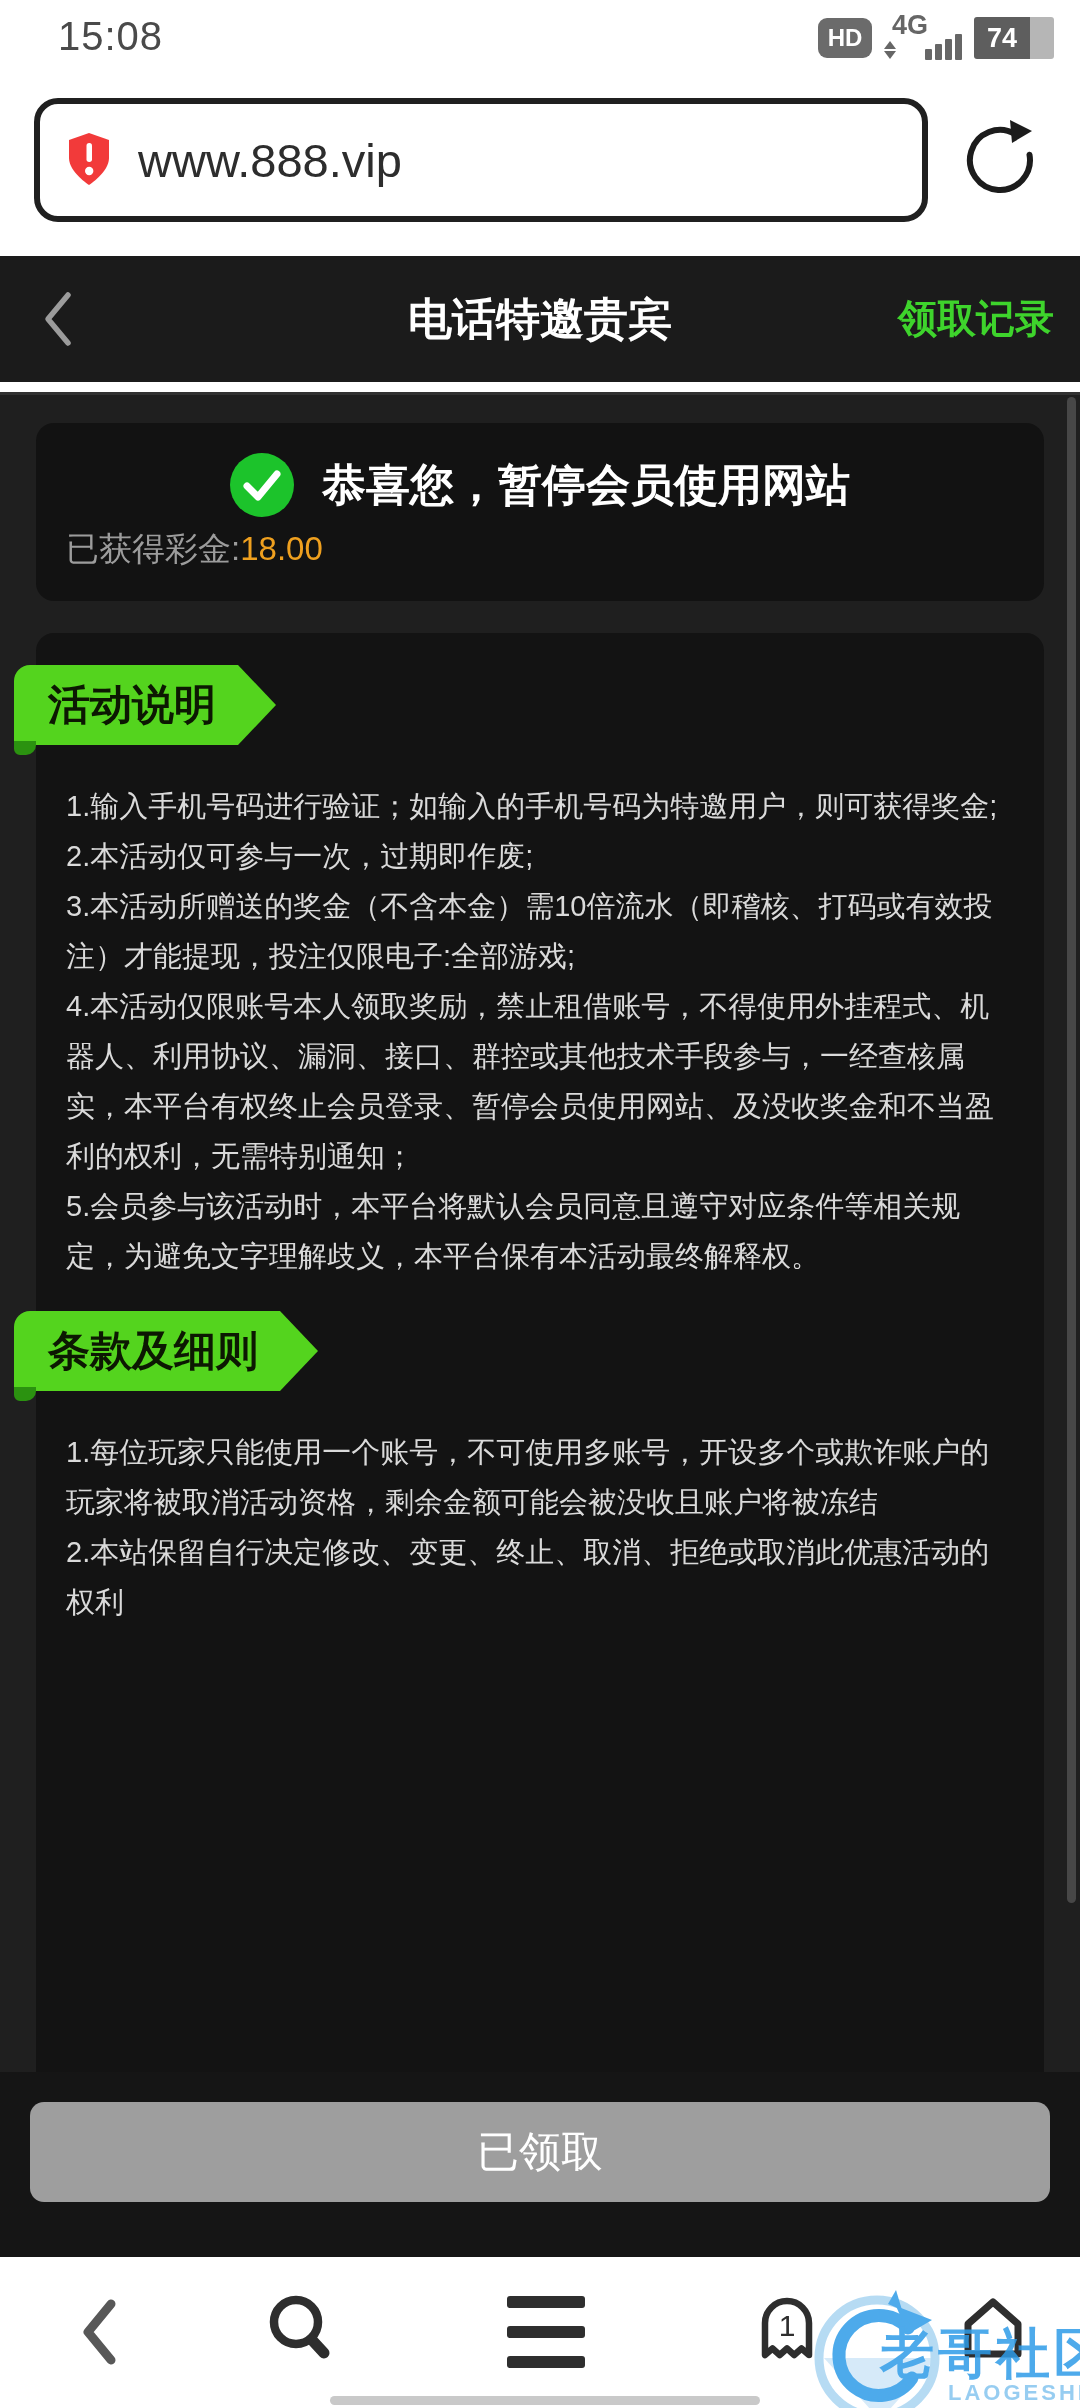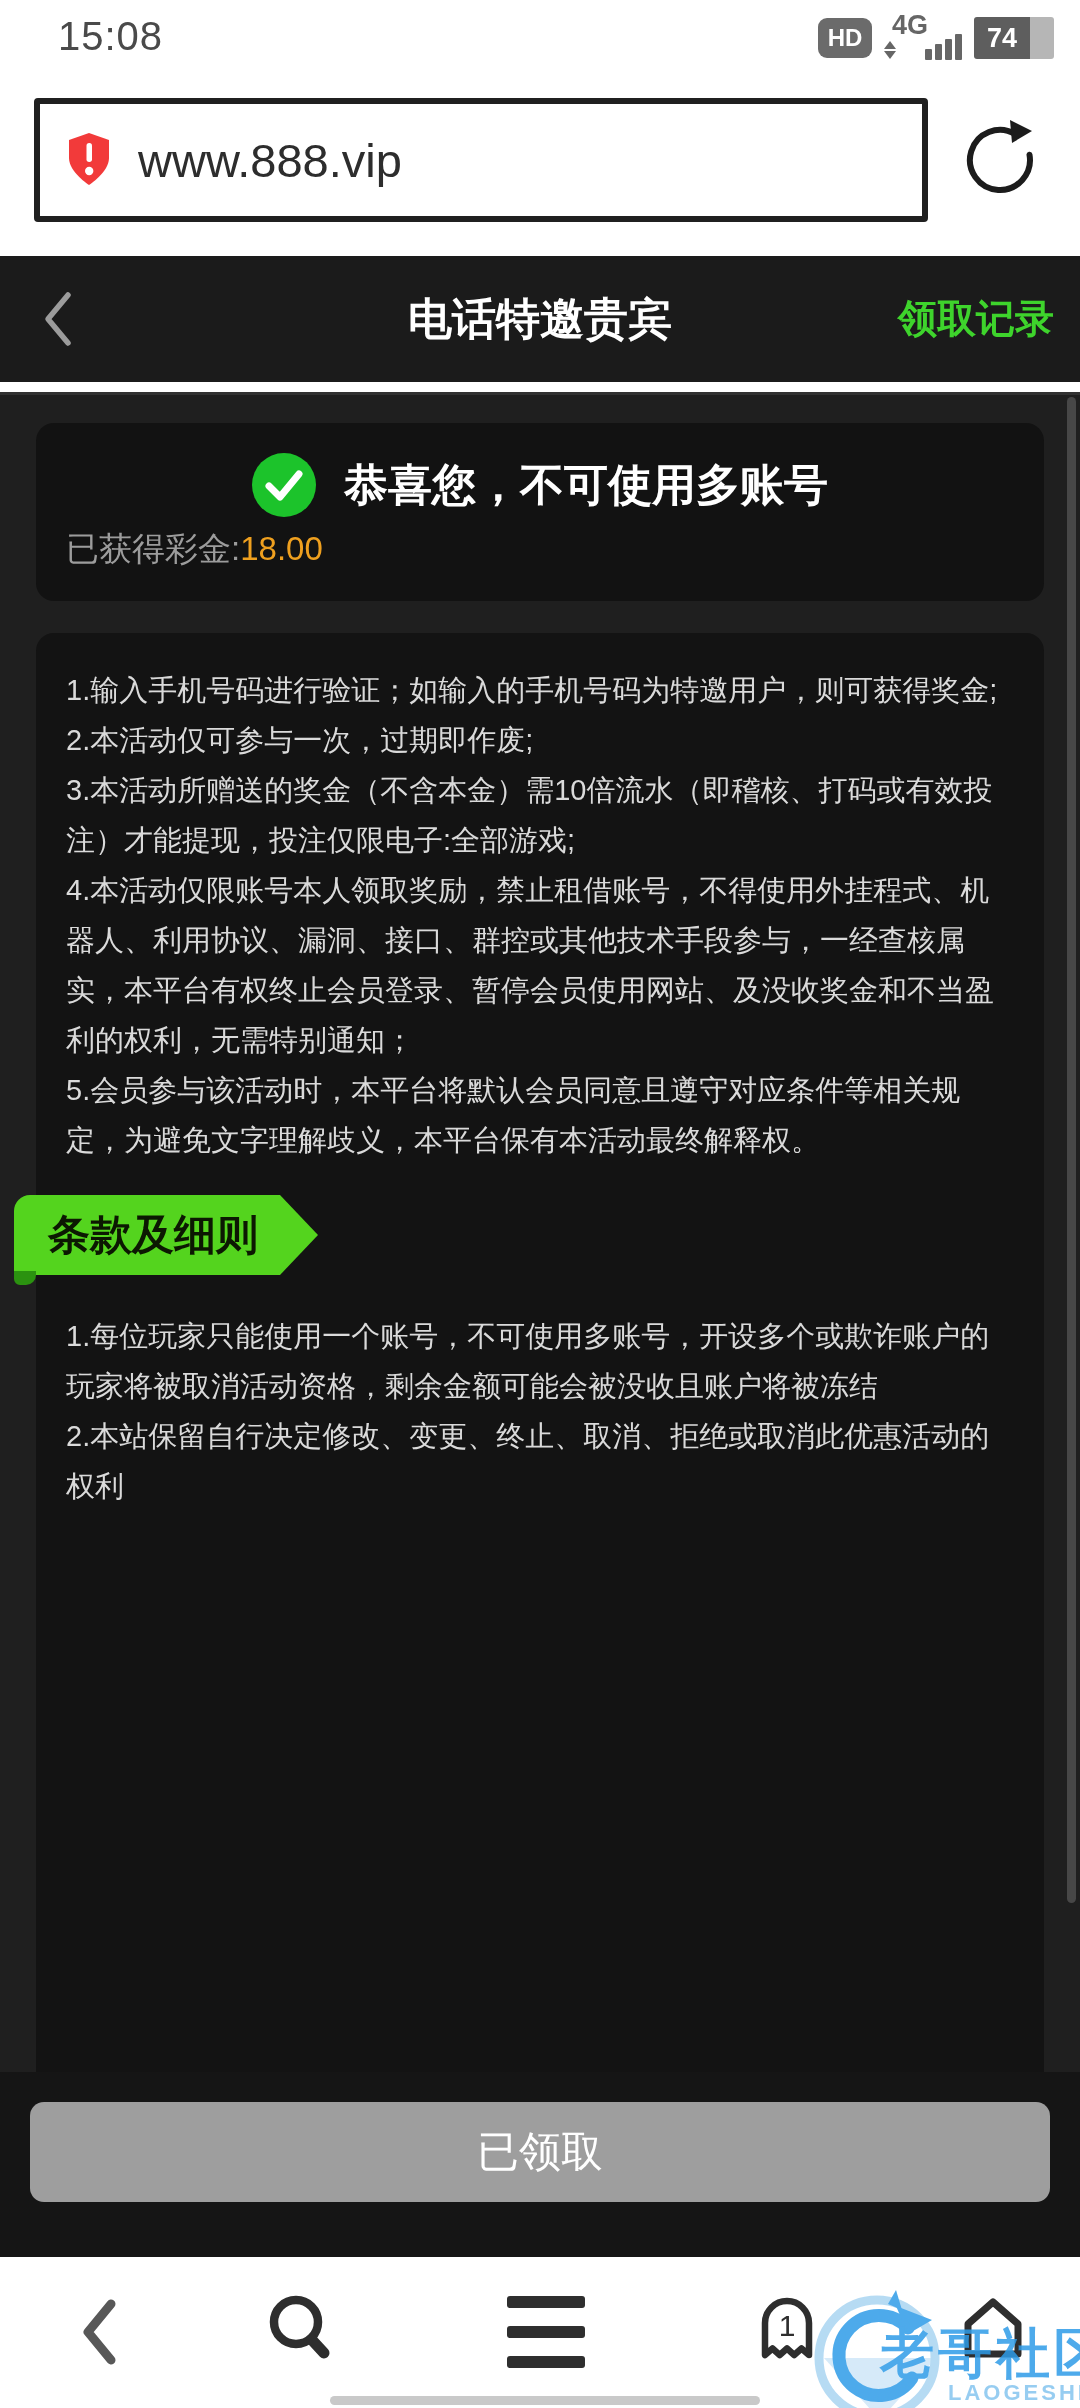--- a/index.html
+++ b/index.html
@@ -26,7 +26,7 @@
   .battery .tip{flex:1;background:#b6b6b6;}
 
   .url-bar{position:absolute;left:34px;top:98px;width:894px;height:124px;box-sizing:border-box;
-           border:6px solid #202020;border-radius:4px;background:#fff;display:flex;align-items:center;
+           border:6px solid #202020;border-radius:24px;background:#fff;display:flex;align-items:center;
            padding:0 26px;gap:26px;}
   .url-text{font-size:47px;color:#2d2d2d;}
   .refresh-btn{position:absolute;left:956px;top:116px;width:88px;height:88px;}

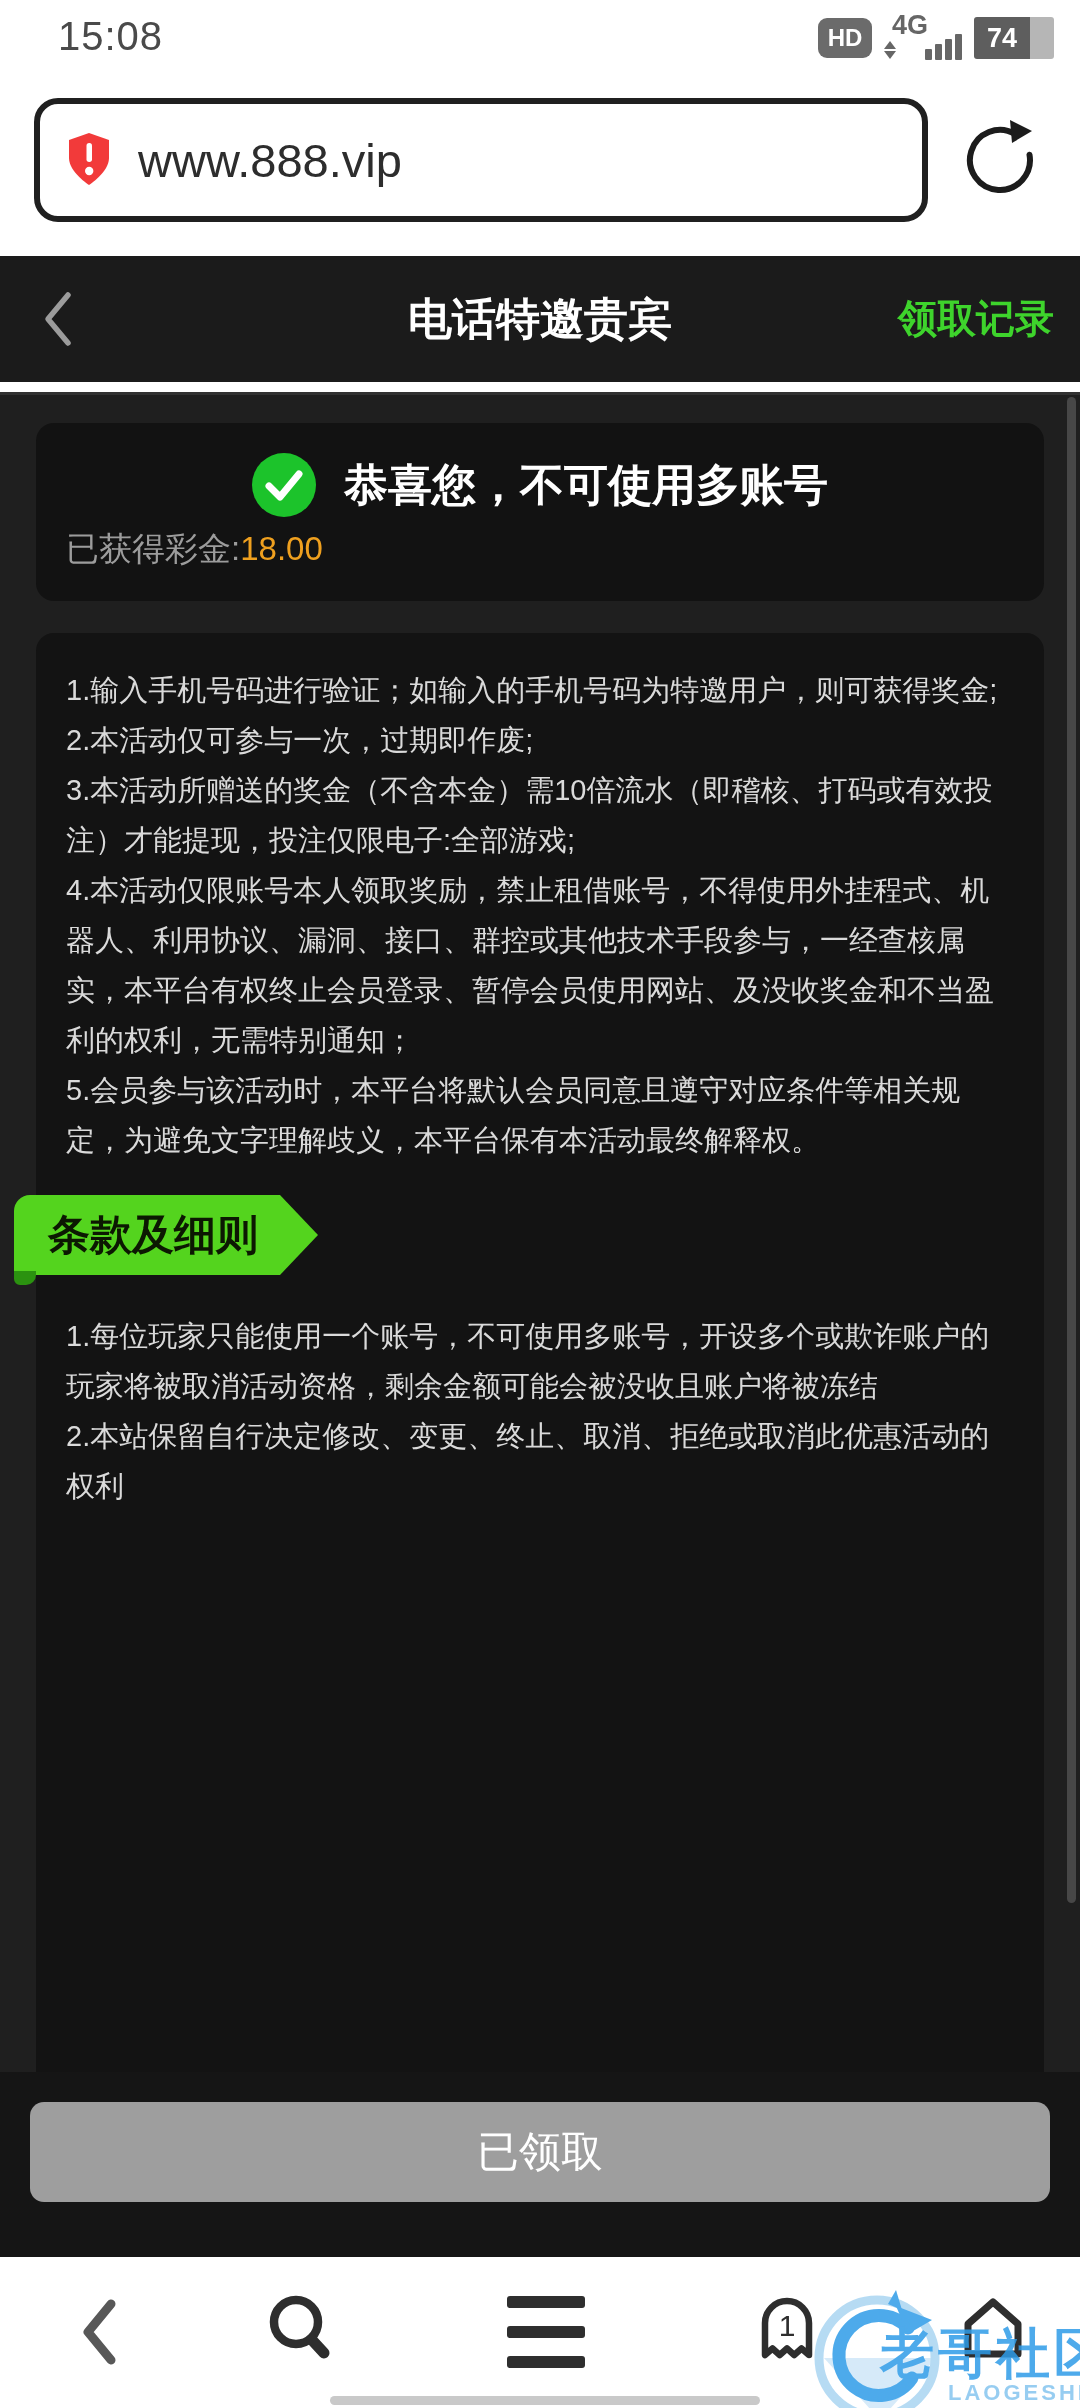--- a/index.html
+++ b/index.html
@@ -142,7 +142,7 @@
             <polyline points="17,33 28,44 47,21" fill="none" stroke="#ffffff" stroke-width="7" stroke-linecap="round" stroke-linejoin="round"></polyline>
           </svg>
         </div>
-        <div class="success-text">恭喜您，不可使用多账号</div>
+        <div class="success-text">恭喜您，暂停会员使用网站</div>
       </div>
       <div class="bonus-line">
         <span>已获得彩金:</span><span class="val" style="color:#efa01f;">18.00</span>

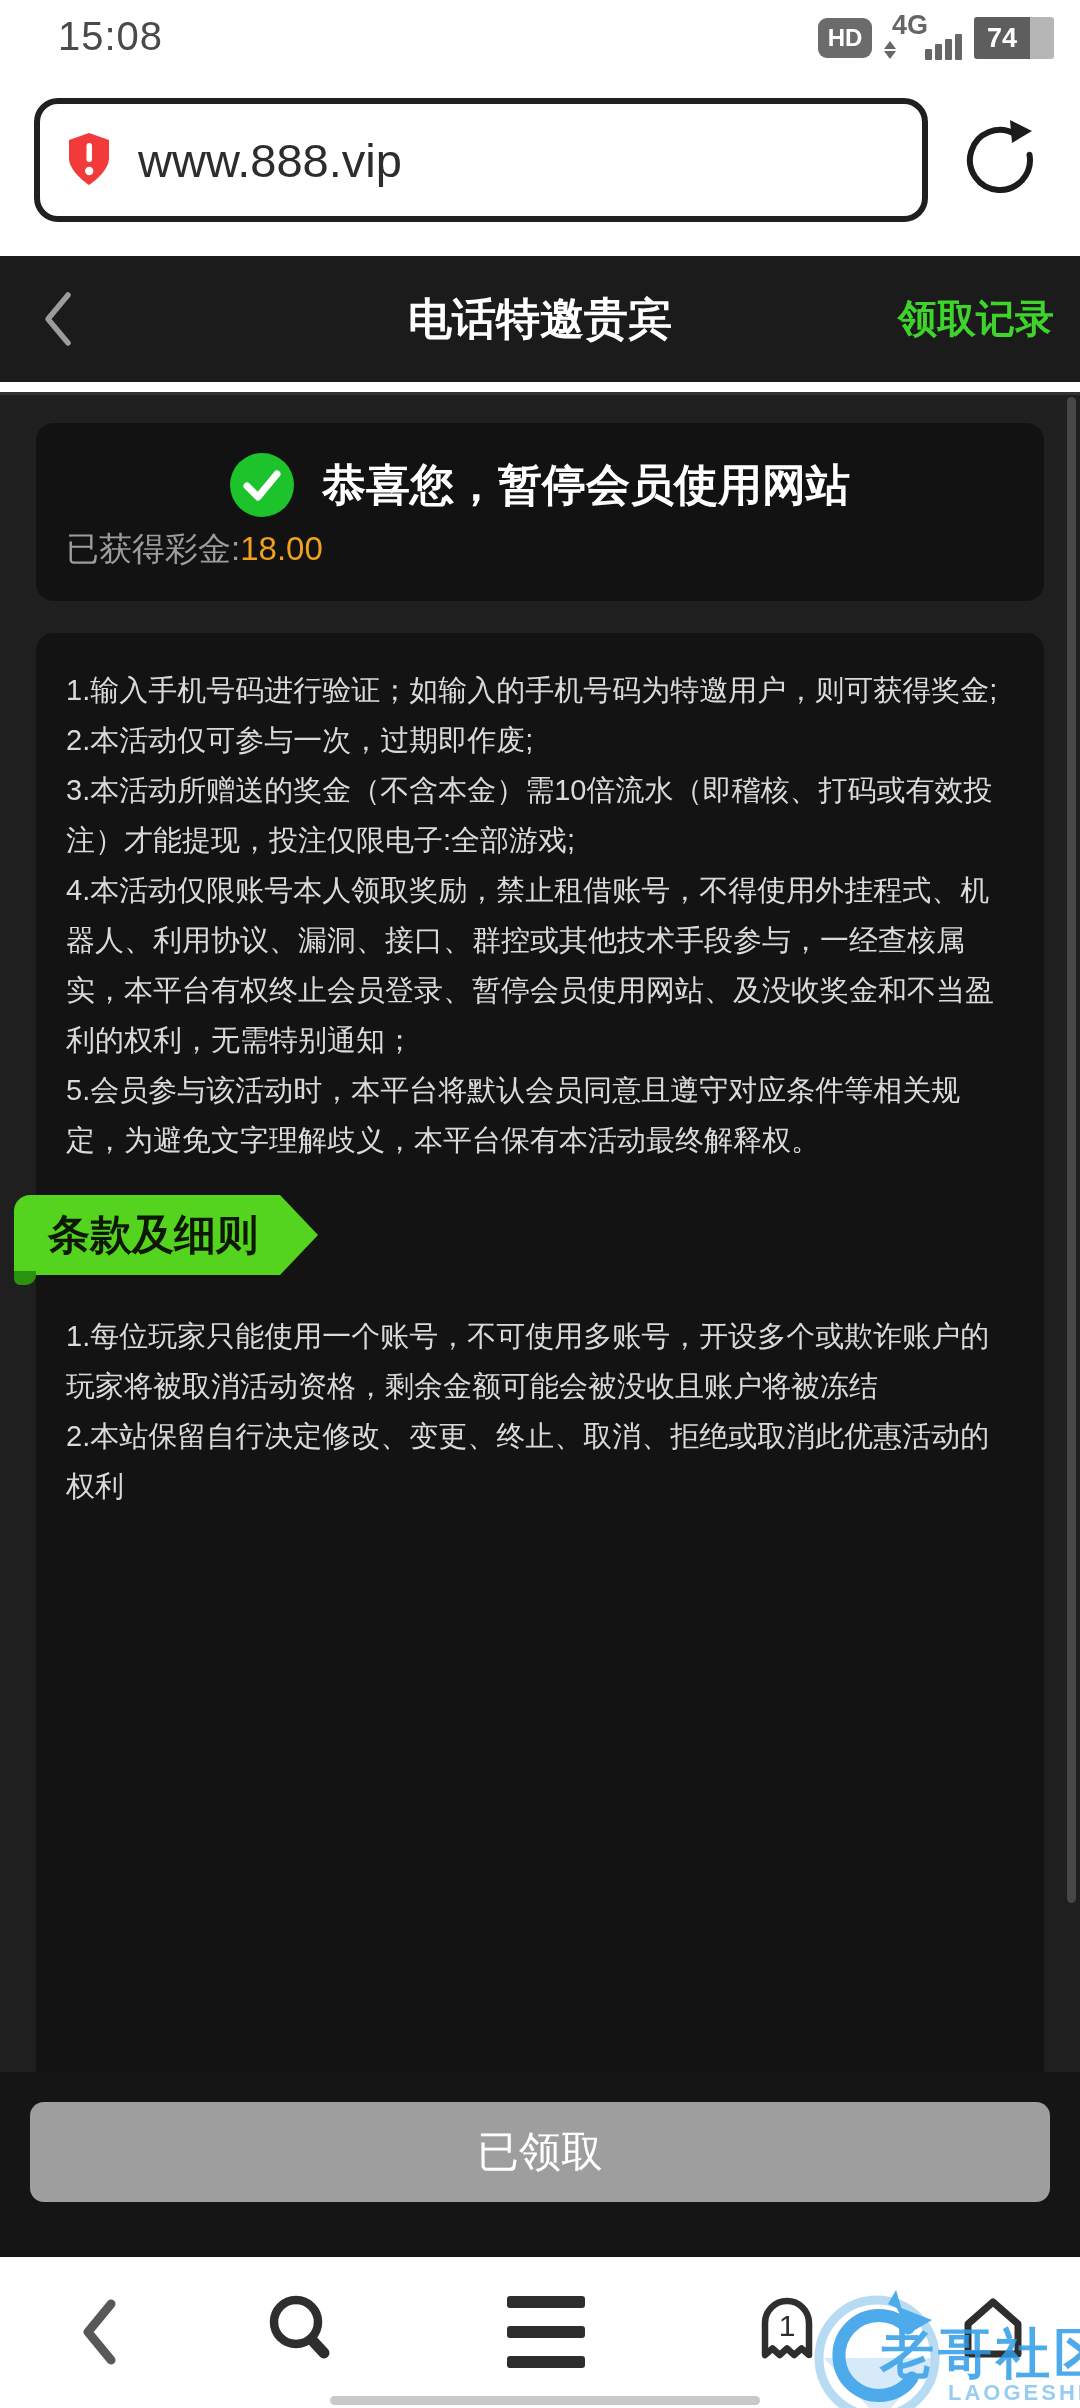--- a/index.html
+++ b/index.html
@@ -150,6 +150,9 @@
     </div>
 
     <div class="rules-card">
+      <div class="flag-wrap">
+        <div class="flag">活动说明</div>
+      </div>
       <div class="rules">
         <p>1.输入手机号码进行验证；如输入的手机号码为特邀用户，则可获得奖金;</p>
         <p>2.本活动仅可参与一次，过期即作废;</p>

